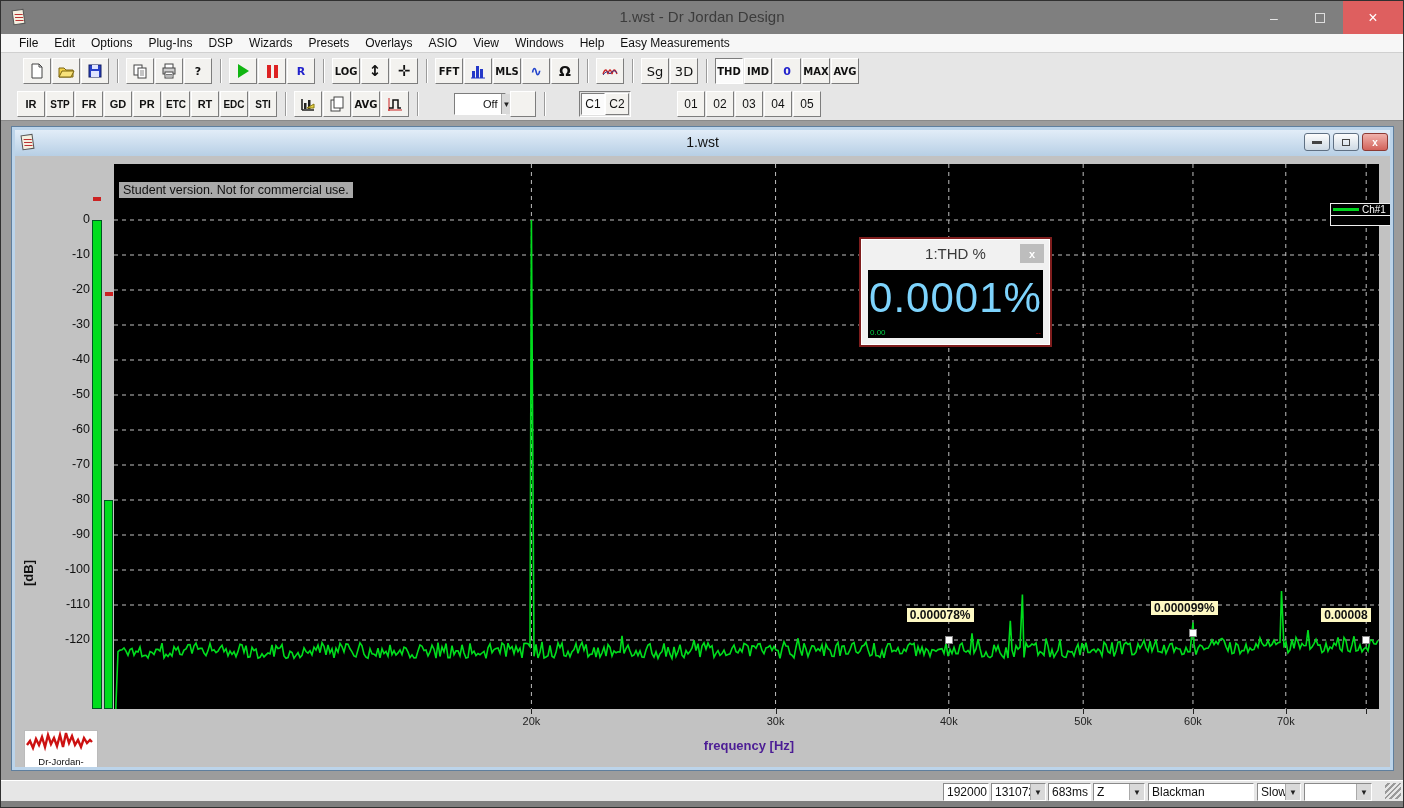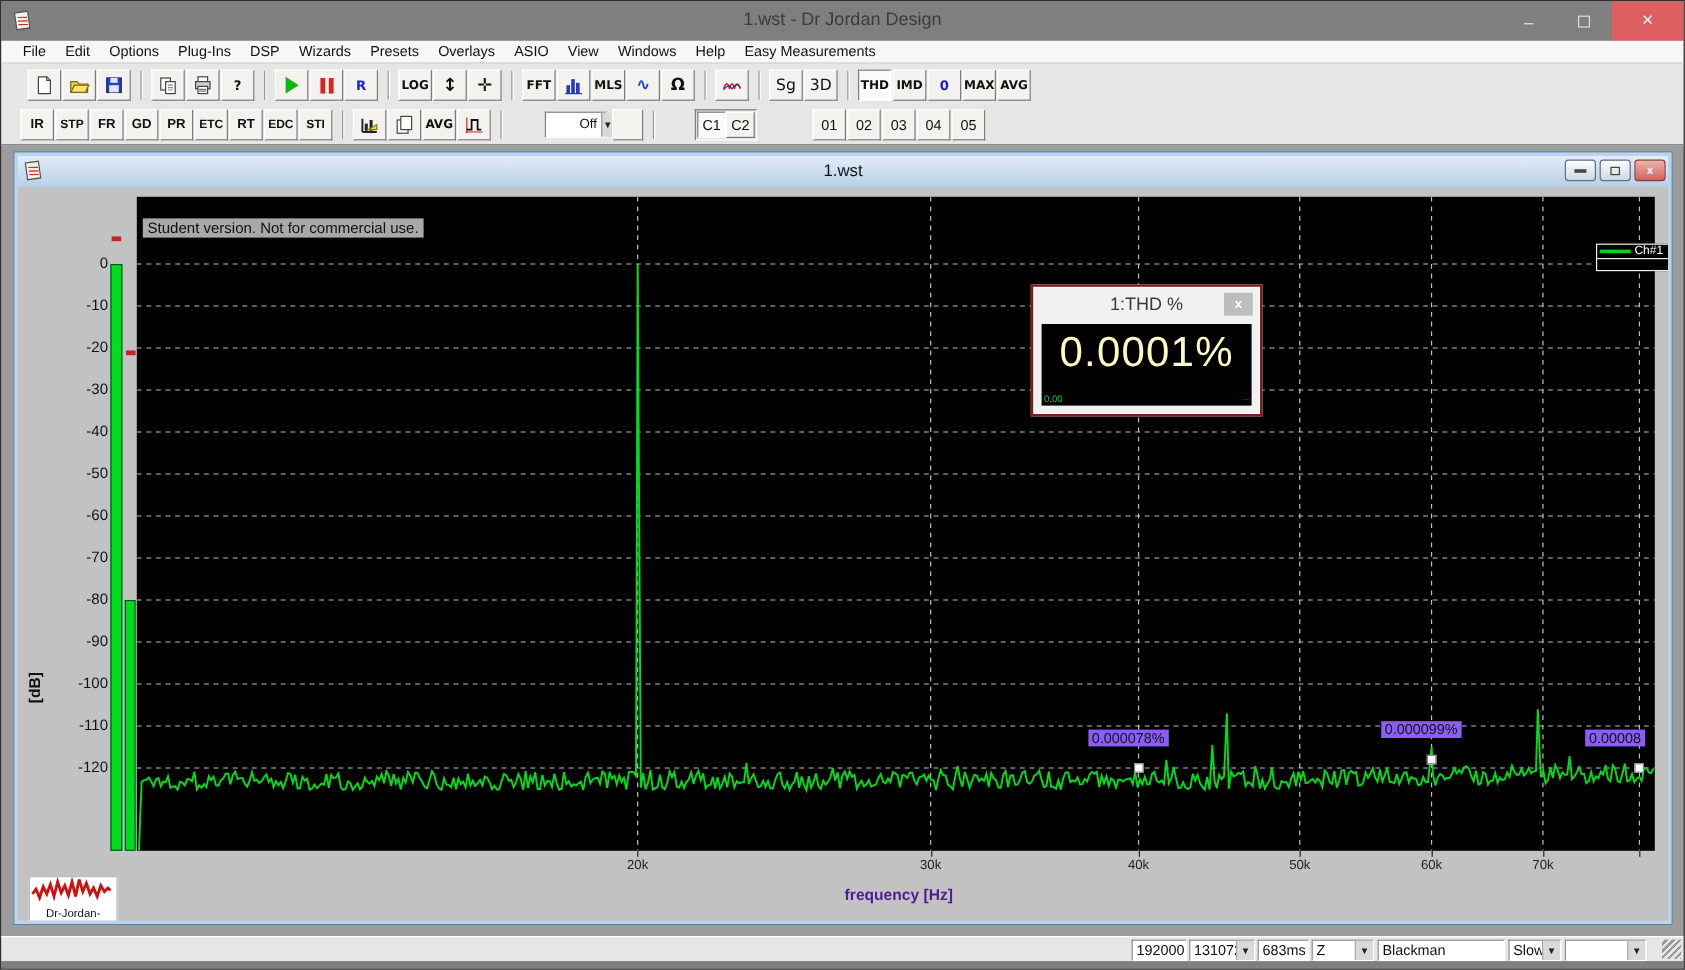--- a/index.html
+++ b/index.html
@@ -77,7 +77,7 @@
   .thd-title { position:absolute; left:0; right:0; top:6px; text-align:center; font-size:15px; color:#3a3a3a; }
   .thd-close { position:absolute; right:6px; top:5px; width:24px; height:19px; background:#bdbdbd; color:#fff; font-size:11px; font-weight:bold; display:flex; align-items:center; justify-content:center; }
   .thd-display { position:absolute; left:7px; right:7px; top:31px; bottom:7px; background:#000; overflow:hidden; }
-  .thd-value { position:absolute; left:0; right:0; top:4px; text-align:center; font-size:35px; color:#fef9c3; letter-spacing:1px; }
+  .thd-value { position:absolute; left:0; right:0; top:4px; text-align:center; font-size:42px; color:#7dd3fc; letter-spacing:1px; }
   .thd-sub-left { position:absolute; left:2px; bottom:1px; font-size:8px; color:#0c4; }
   .thd-sub-right { position:absolute; right:2px; bottom:1px; font-size:8px; color:#c00; }
 

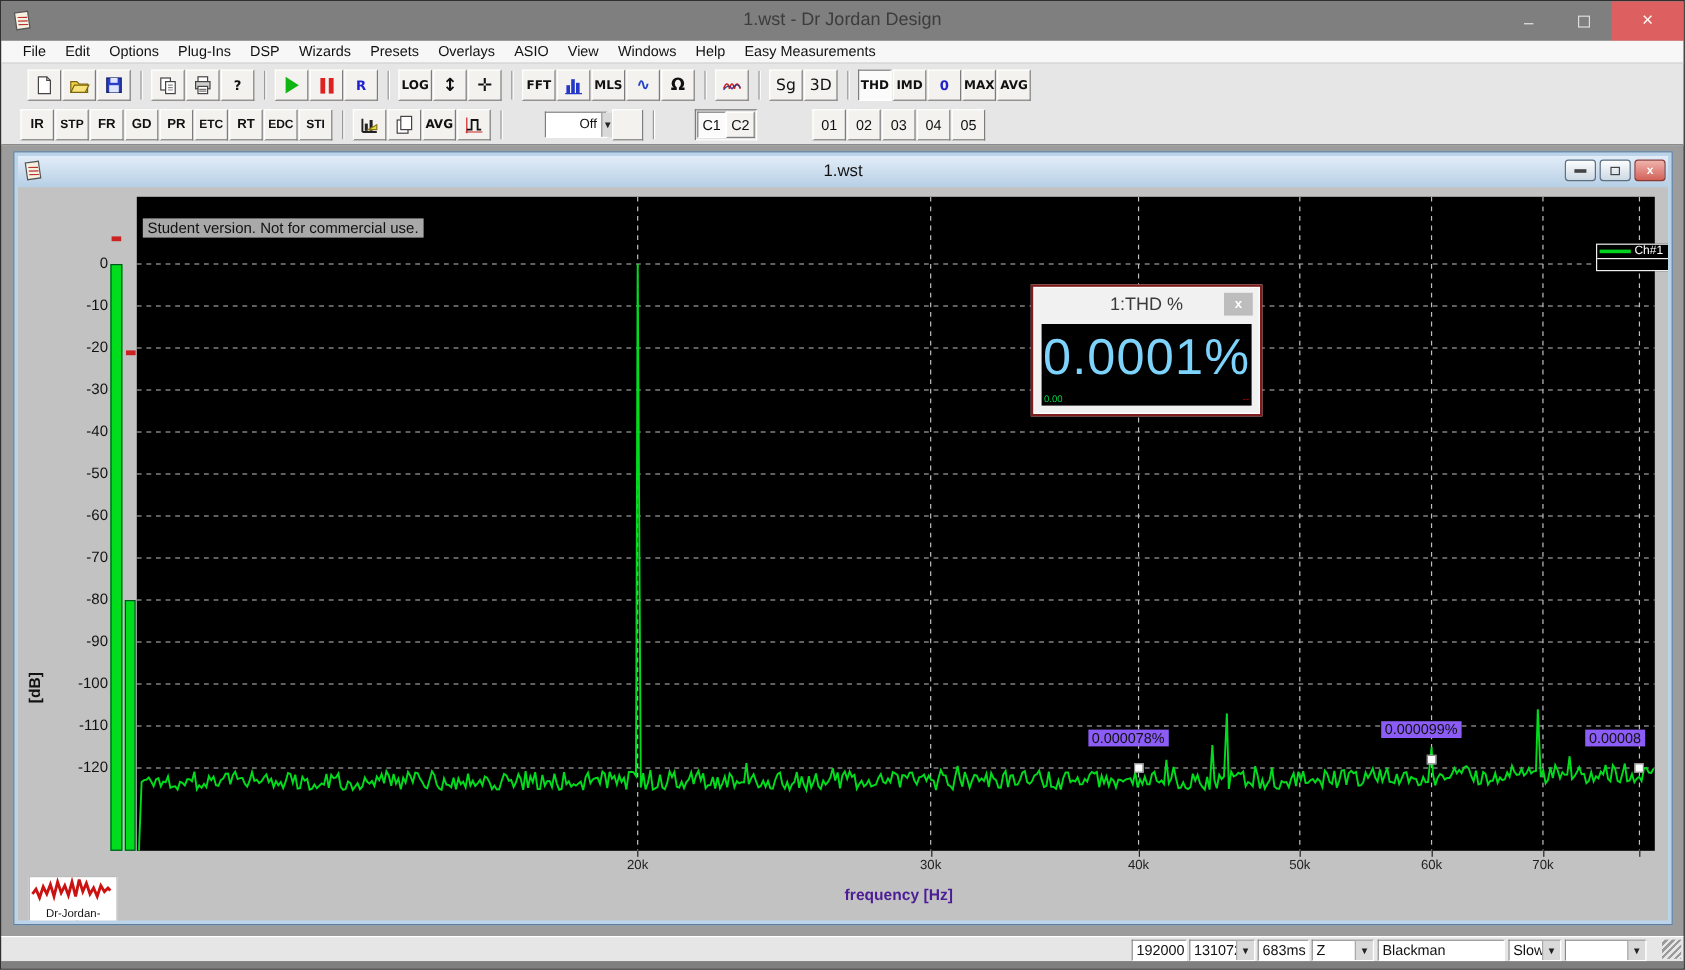--- a/index.html
+++ b/index.html
@@ -64,7 +64,7 @@
   .xlab { position:absolute; left:634px; top:582px; width:200px; text-align:center; font-size:13px; font-weight:bold; color:#4c1d95; }
   .meter-bar { position:absolute; background:#00dd1d; border:1px solid #052; }
   .peak-mark { position:absolute; height:4px; background:#c22; }
-  .pct-chip { position:absolute; background:#8b5cf6; color:#111; font-size:12px; padding:0 3px; white-space:nowrap; }
+  .pct-chip { position:absolute; background:#fef9c3; color:#111; font-size:12px; padding:0 3px; white-space:nowrap;font-weight:bold; }
   .hmarker { position:absolute; width:8px; height:8px; background:#fff; border:1px solid #888; }
 
   

